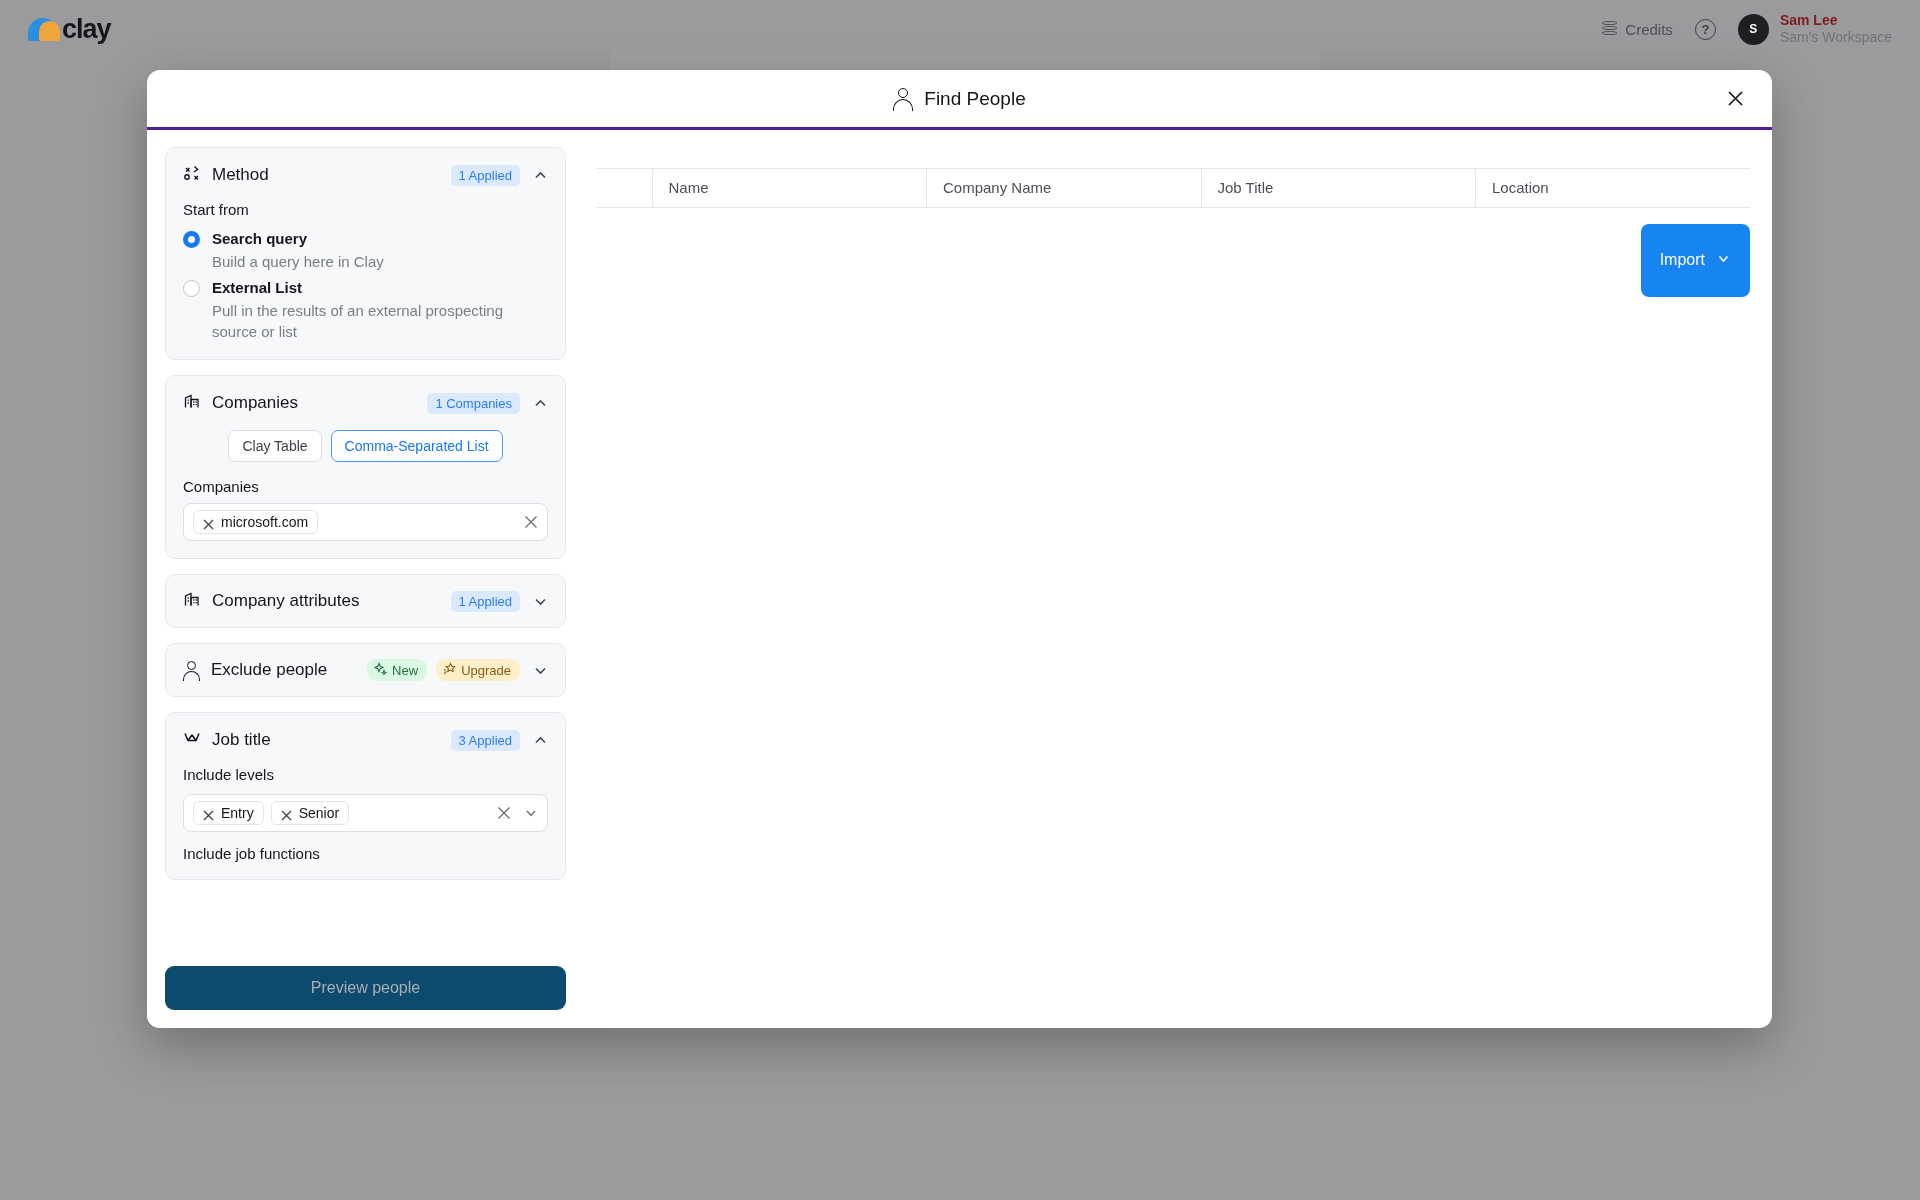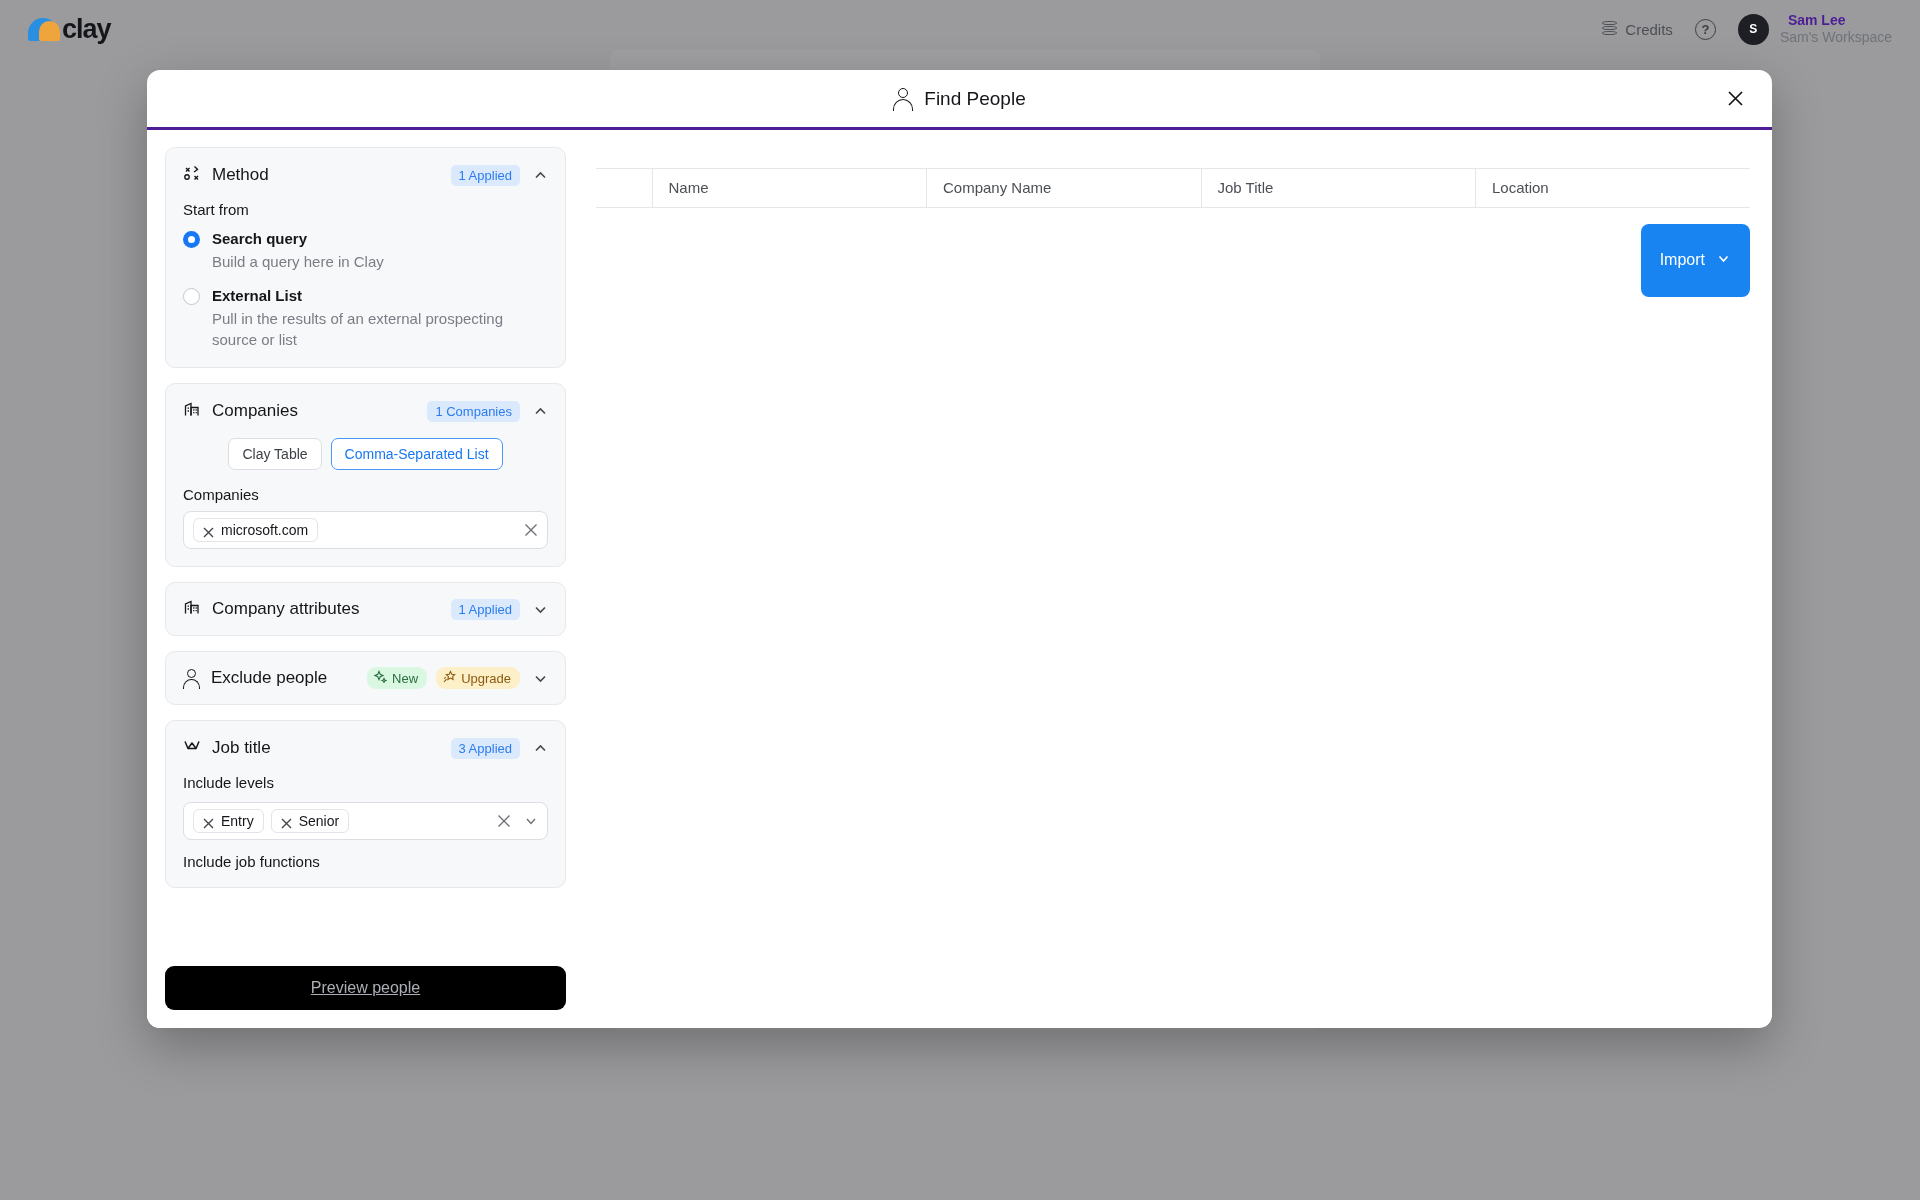--- a/index.html
+++ b/index.html
@@ -52,7 +52,7 @@
     color: #fff; font-size: 12px; font-weight: 600;
     display: flex; align-items: center; justify-content: center;
   }
-  .user-name { font-size: 14px; font-weight: 700; color: #4c1d95; line-height: 1.25; margin-left: 8px; }
+  .user-name { font-size: 14px; font-weight: 700; color: #7f1d1d; line-height: 1.25; }
   .user-ws  { font-size: 14px; color: #6f7278; line-height: 1.25; }
 
   

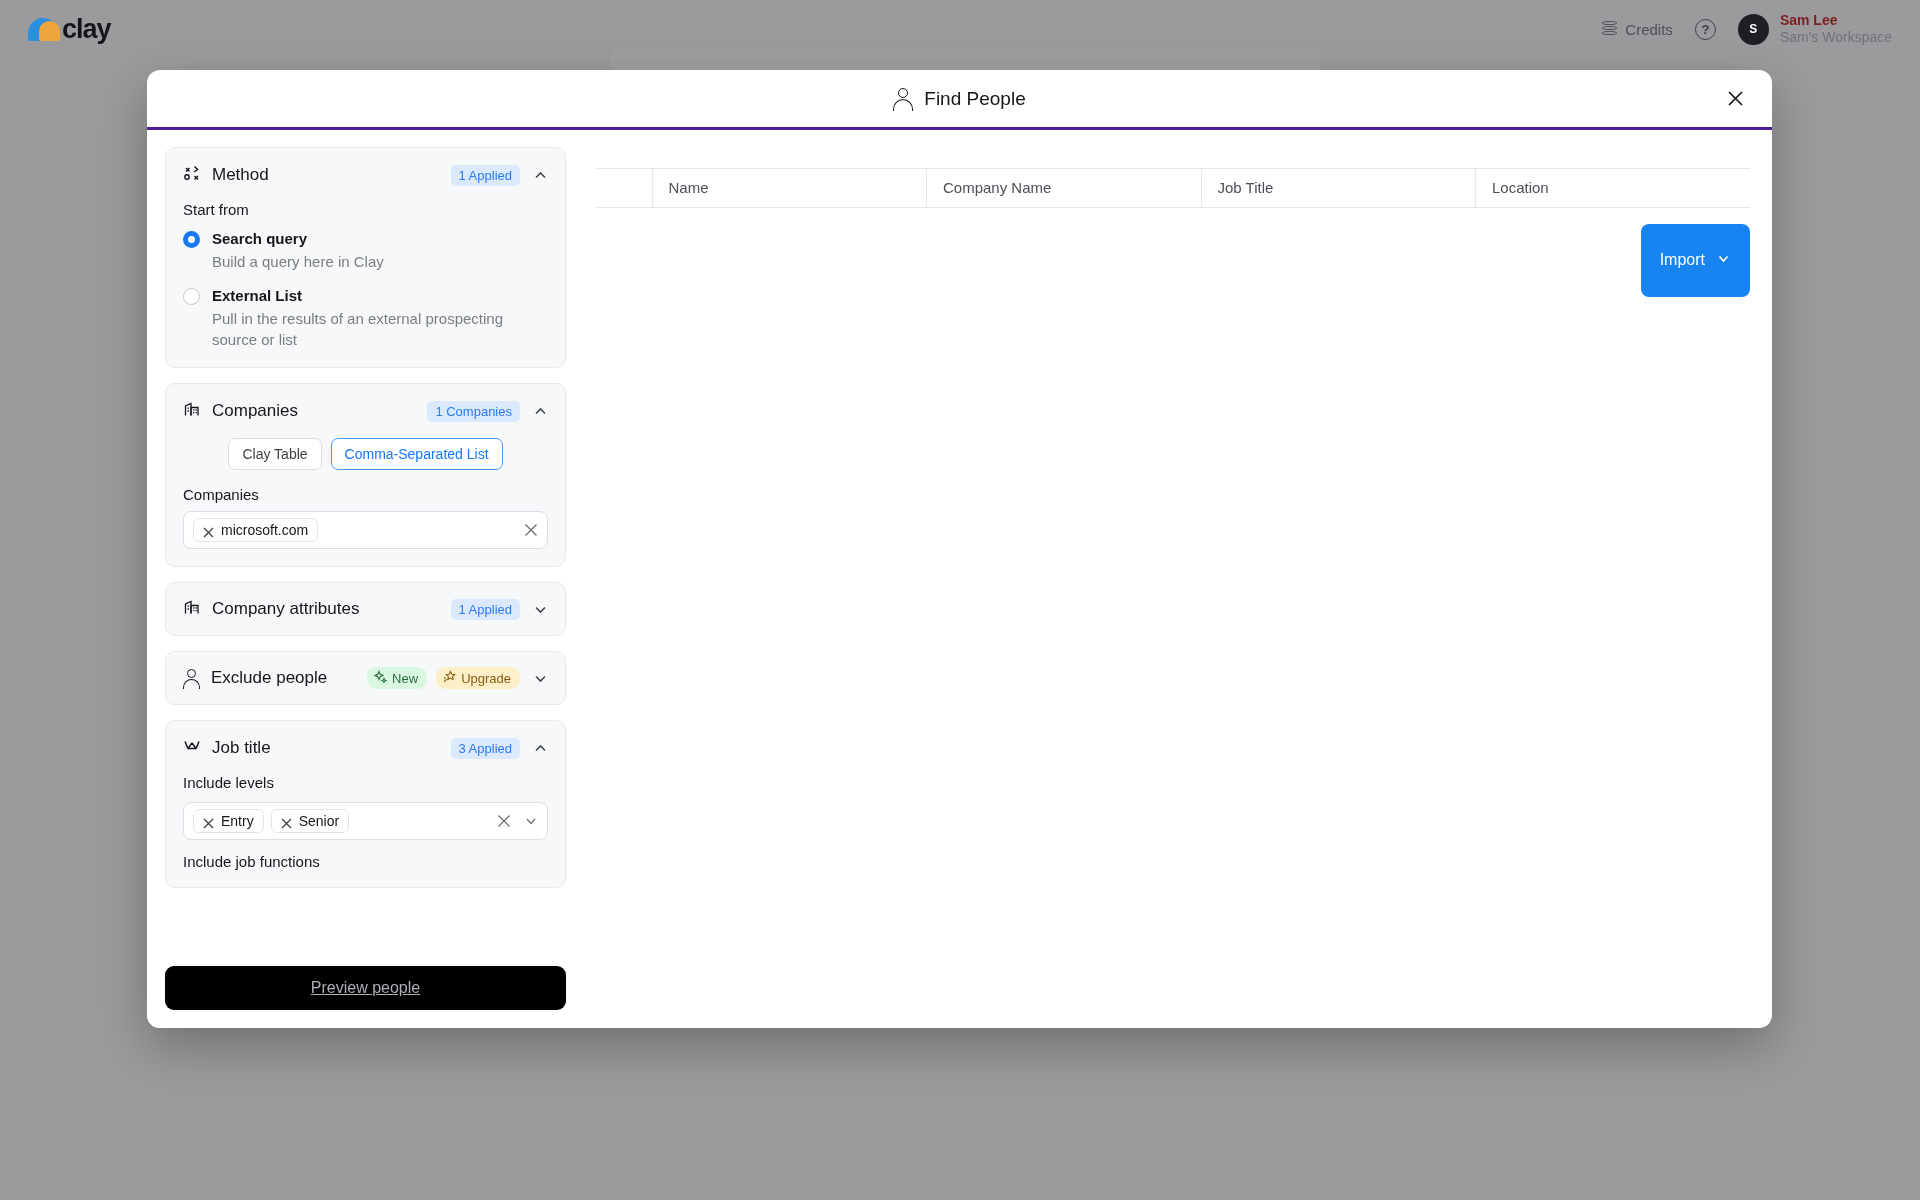--- a/index.html
+++ b/index.html
@@ -124,7 +124,7 @@
   .chev { margin-left: 13px; width: 15px; height: 15px; color: #45484e; cursor: pointer; }
 
   .sub-label { font-size: 15px; color: #15161a; margin: 13px 0 11px 0; }
-  .radio-row { display: flex; gap: 12px; margin-bottom: 13px; cursor: pointer; }
+  .radio-row { display: flex; gap: 12px; margin-bottom: 5px; cursor: pointer; }
   .radio-row:last-child { margin-bottom: 0; }
   .radio {
     flex: 0 0 17px; width: 17px; height: 17px; border-radius: 50%; margin-top: 2px;

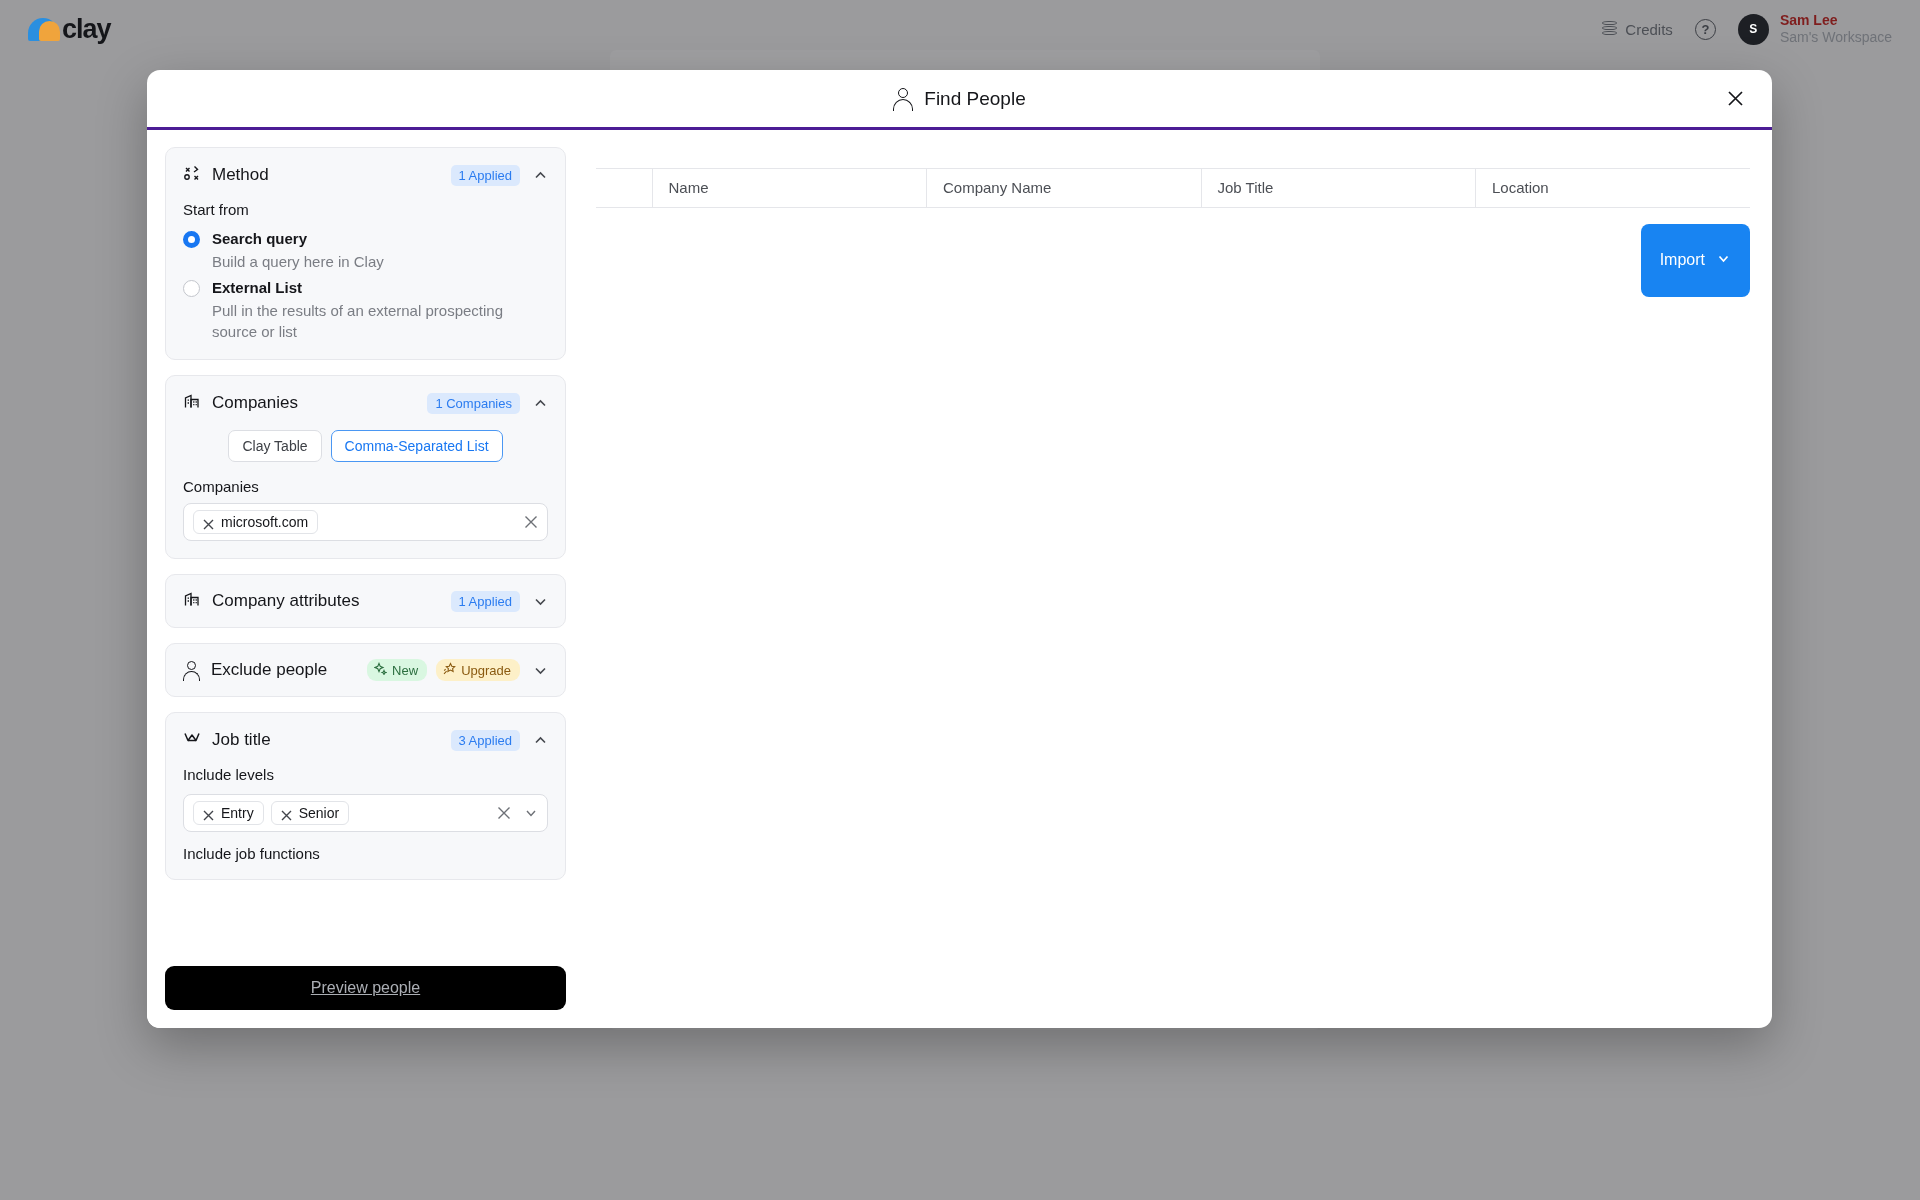--- a/index.html
+++ b/index.html
@@ -158,8 +158,8 @@
   .preview-wrap { padding: 14px 18px 18px 18px; background: #fff; }
   .preview-btn {
     width: 100%; height: 44px; border-radius: 9px; border: none;
-    background: #000000; color: #abaeb4; font-size: 16px;
-    font-family: inherit; cursor: default; text-decoration: underline;
+    background: #0c4a6e; color: #abaeb4; font-size: 16px;
+    font-family: inherit; cursor: default;
   }
 
   

